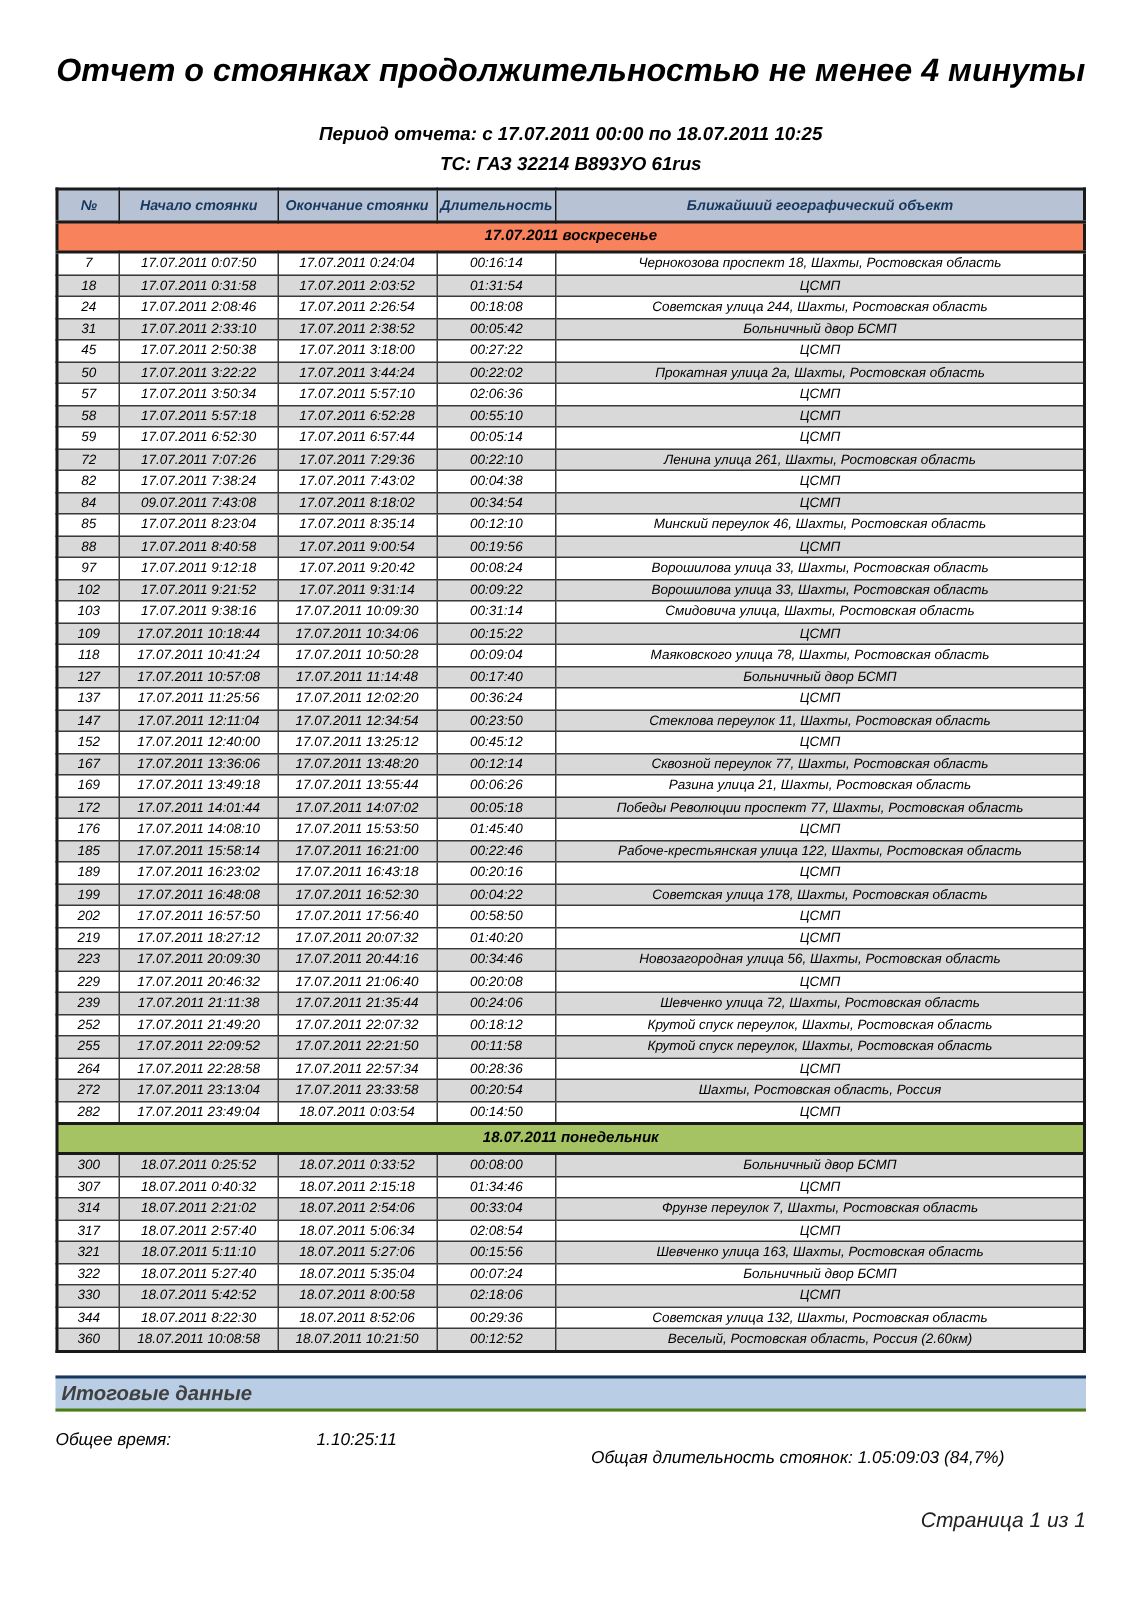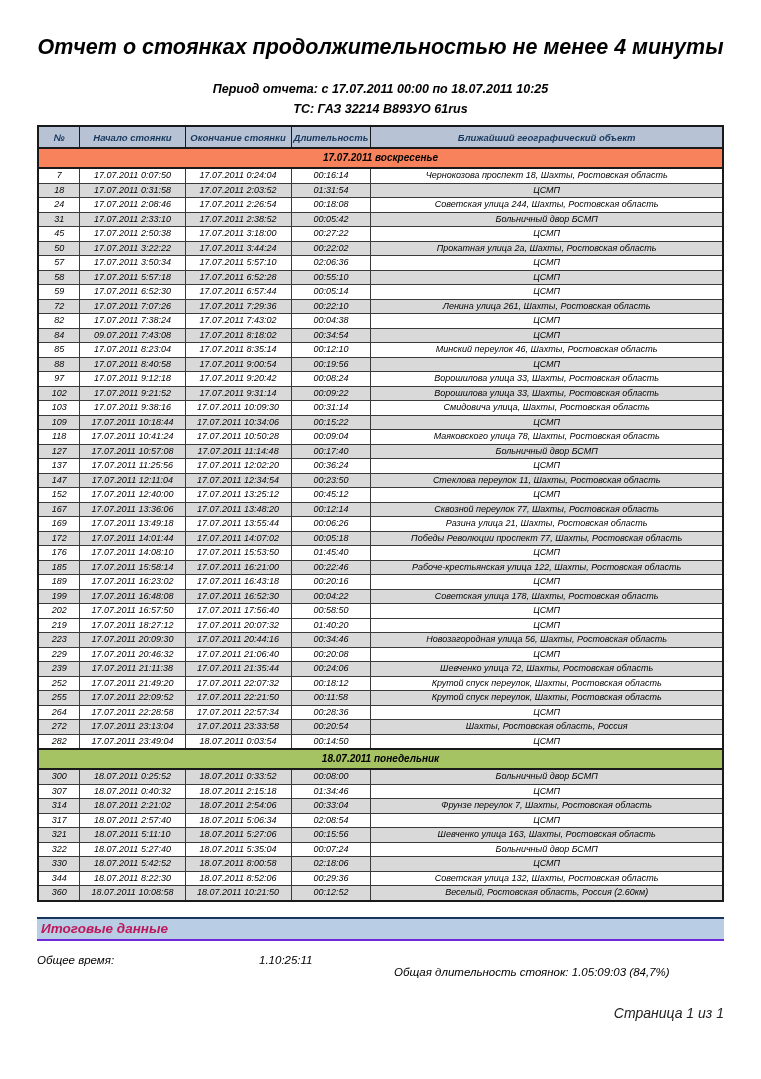--- a/index.html
+++ b/index.html
@@ -60,10 +60,10 @@
     margin-top:15px;
     background:var(--summary-bg,#b9cde4);
     border-top:2px solid #17365d;
-    border-bottom:2px solid #6d28d9;
+    border-bottom:2px solid #4d7c0f;
     font-size:13.5px; font-weight:bold;
     padding:2px 12px 3px 4px;
-    color:#be185d;
+    color:#404040;
   }
   .summary-line {
     position:relative;

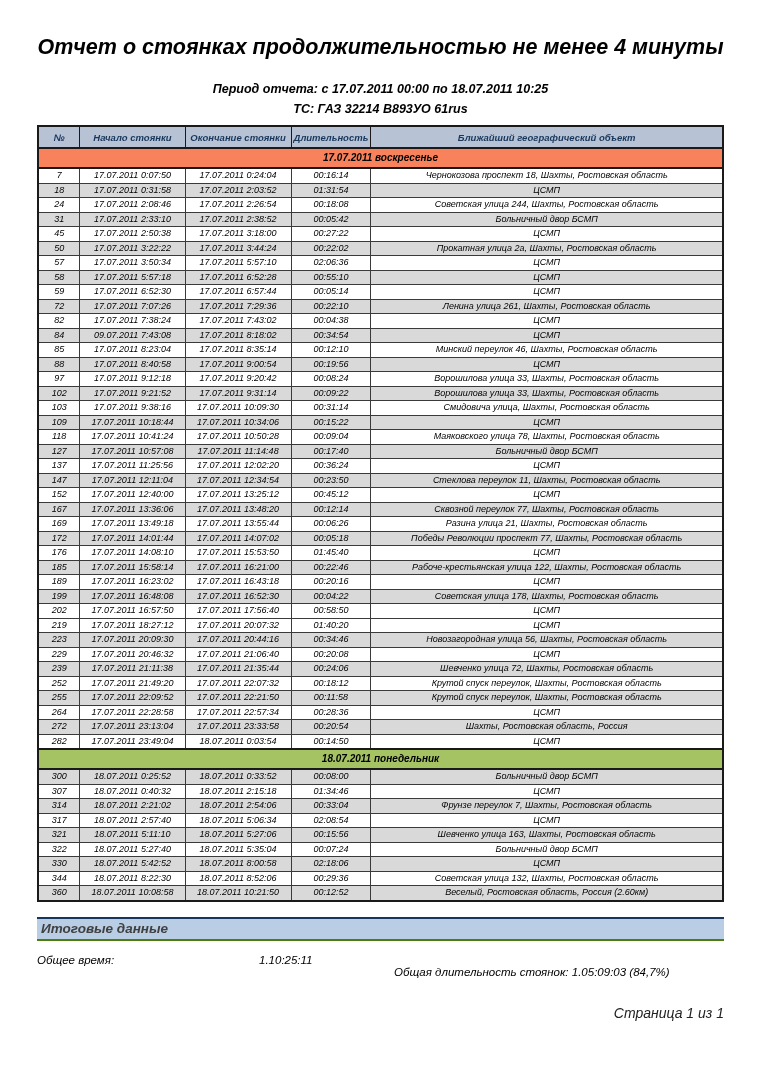--- a/index.html
+++ b/index.html
@@ -72,7 +72,7 @@
     font-size:11.5px;
   }
   .summary-line .lbl { position:absolute; left:0; top:0; }
-  .summary-line .val { position:absolute; left:174px; top:0;margin-left:48px; }
+  .summary-line .val { position:absolute; left:174px; top:0; }
   .summary-line .dur { position:absolute; left:357px; top:12px; }
   .page-label {
     margin-top:36px;

